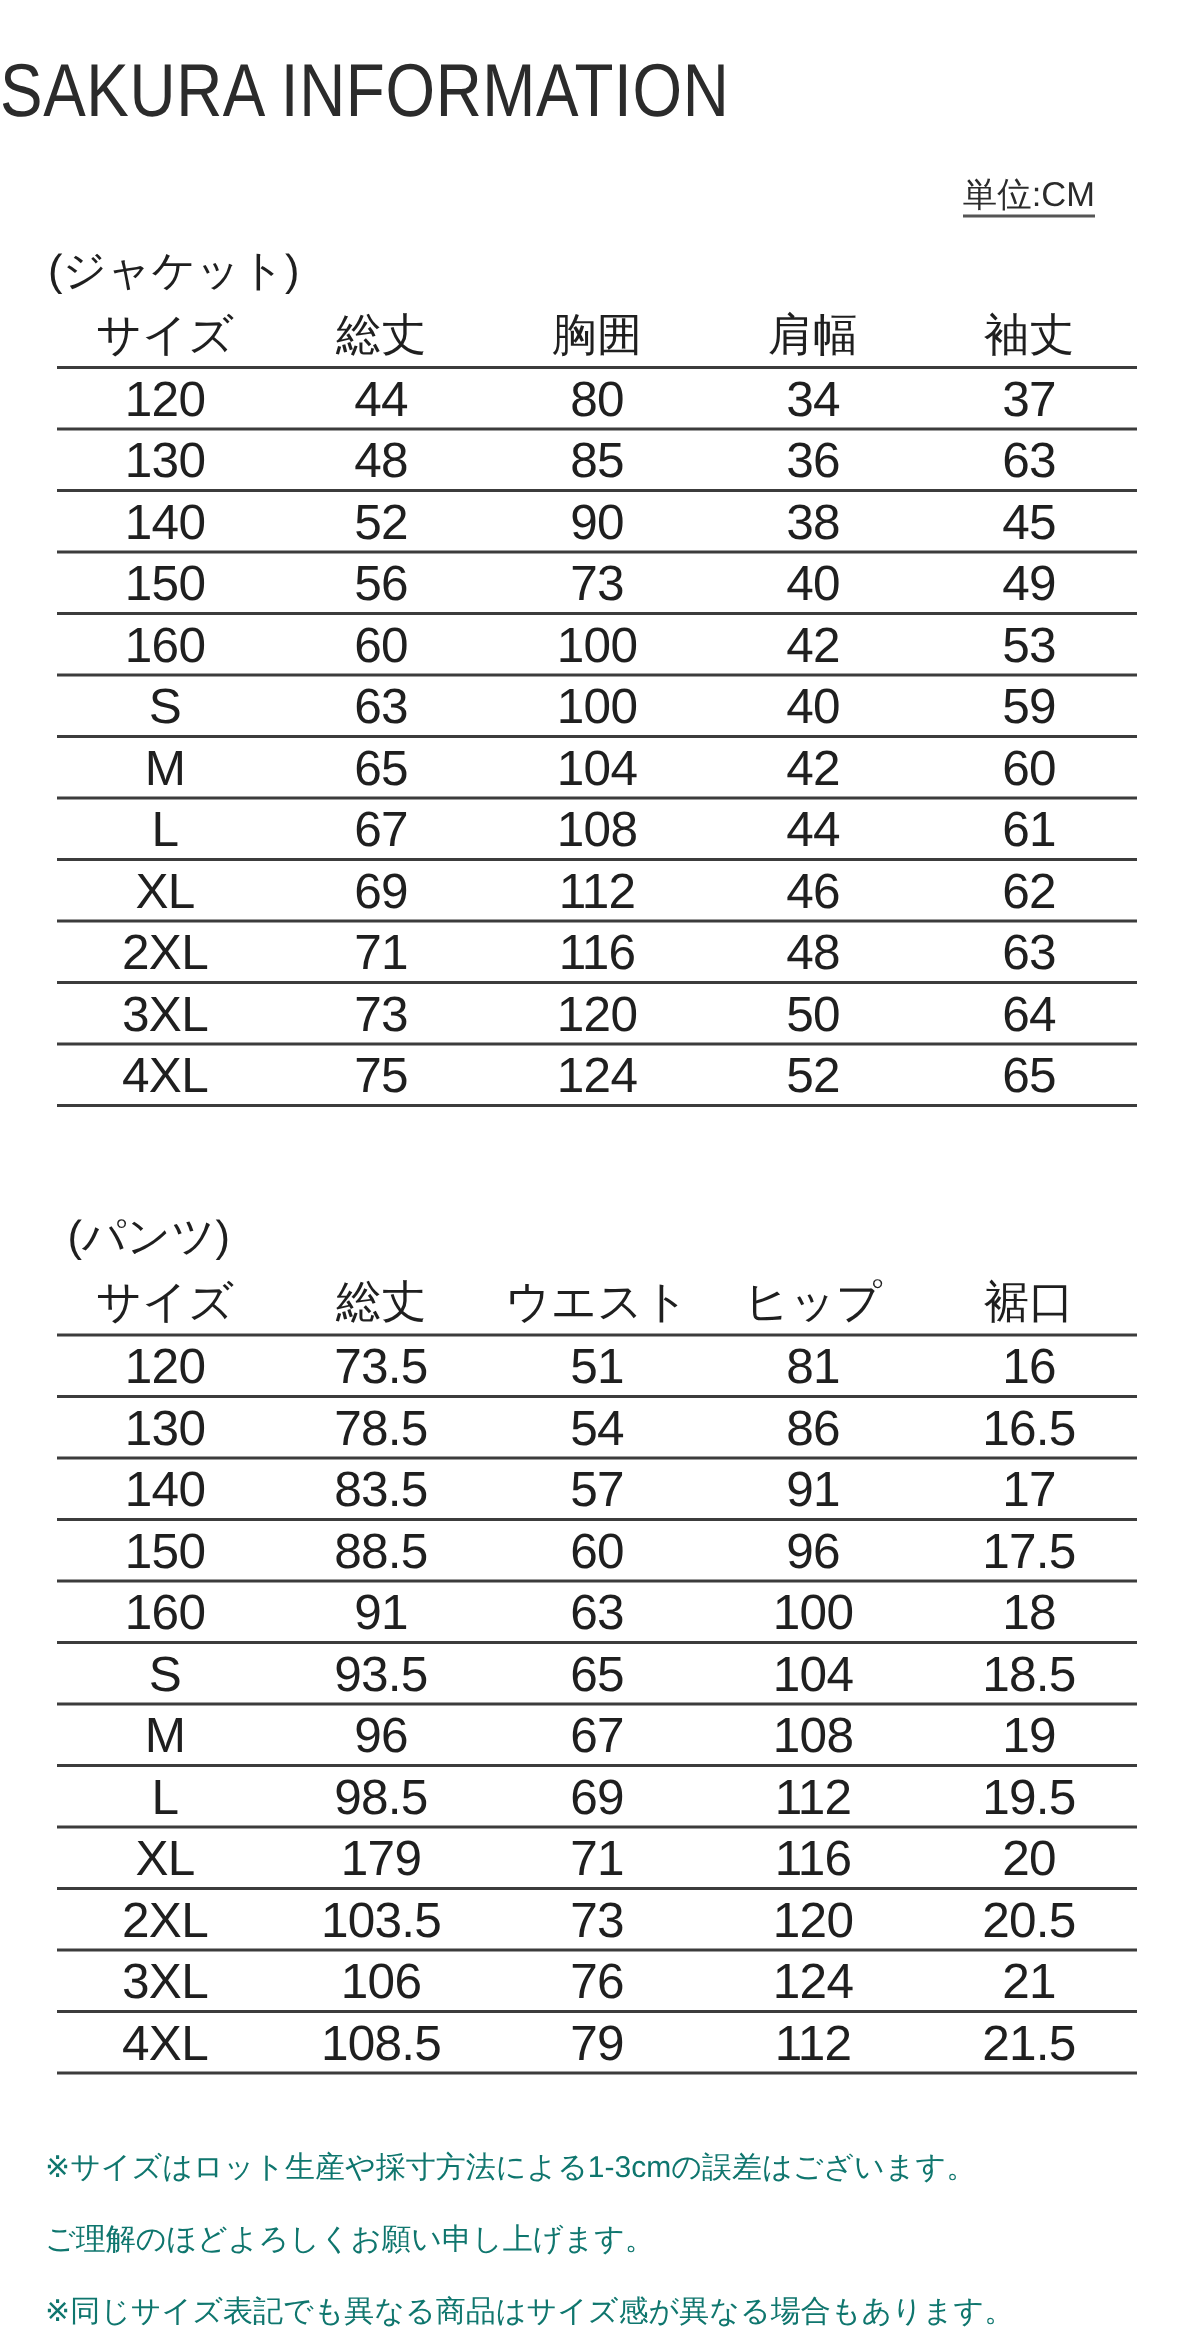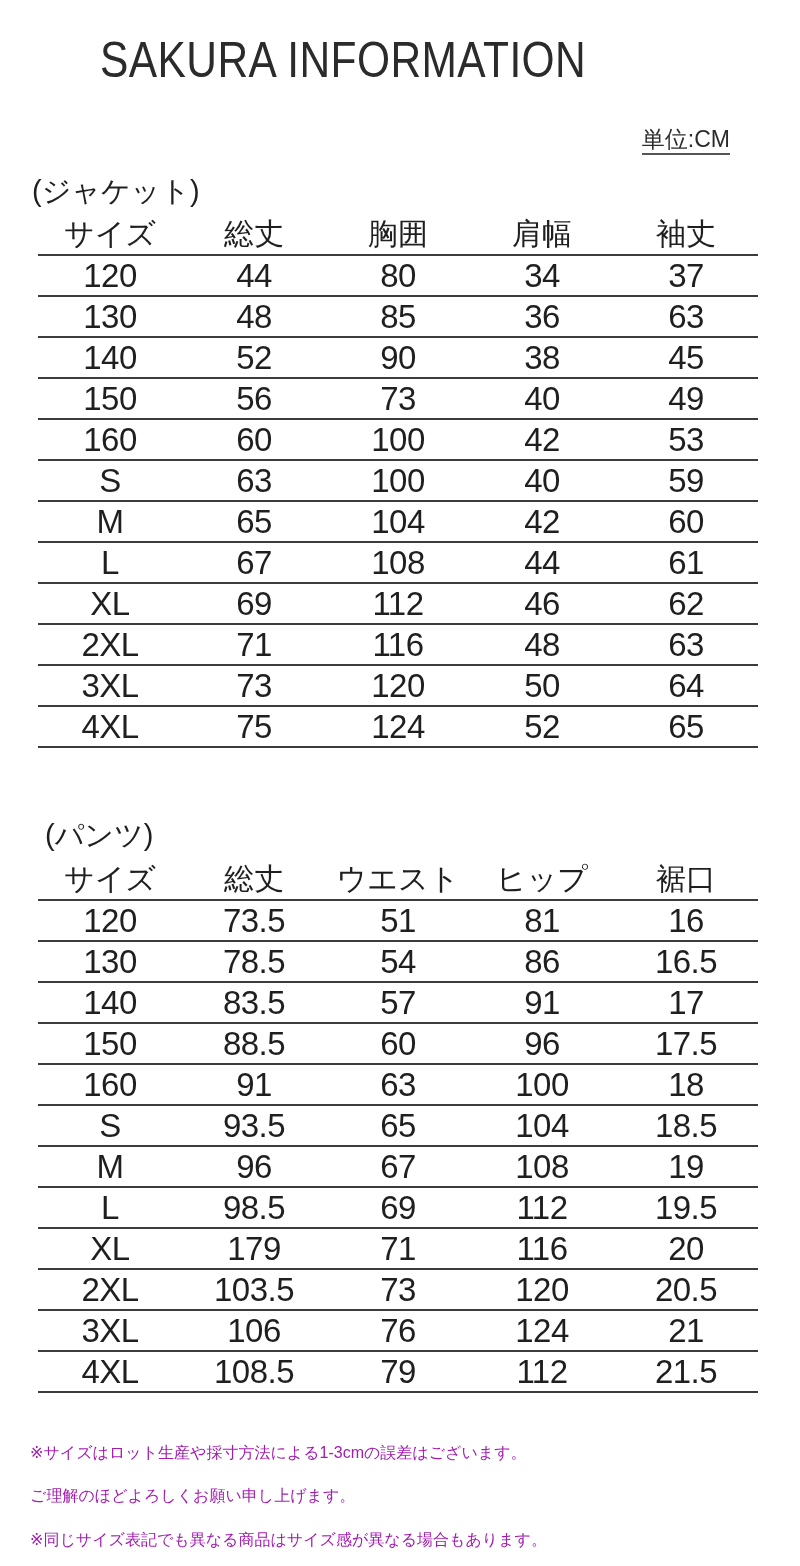--- a/index.html
+++ b/index.html
@@ -15,7 +15,6 @@
 
   .title {
     padding-top: 30px;
-    padding-left: 100px;
     font-size: 50px;
     font-weight: 400;
     line-height: 1.2;

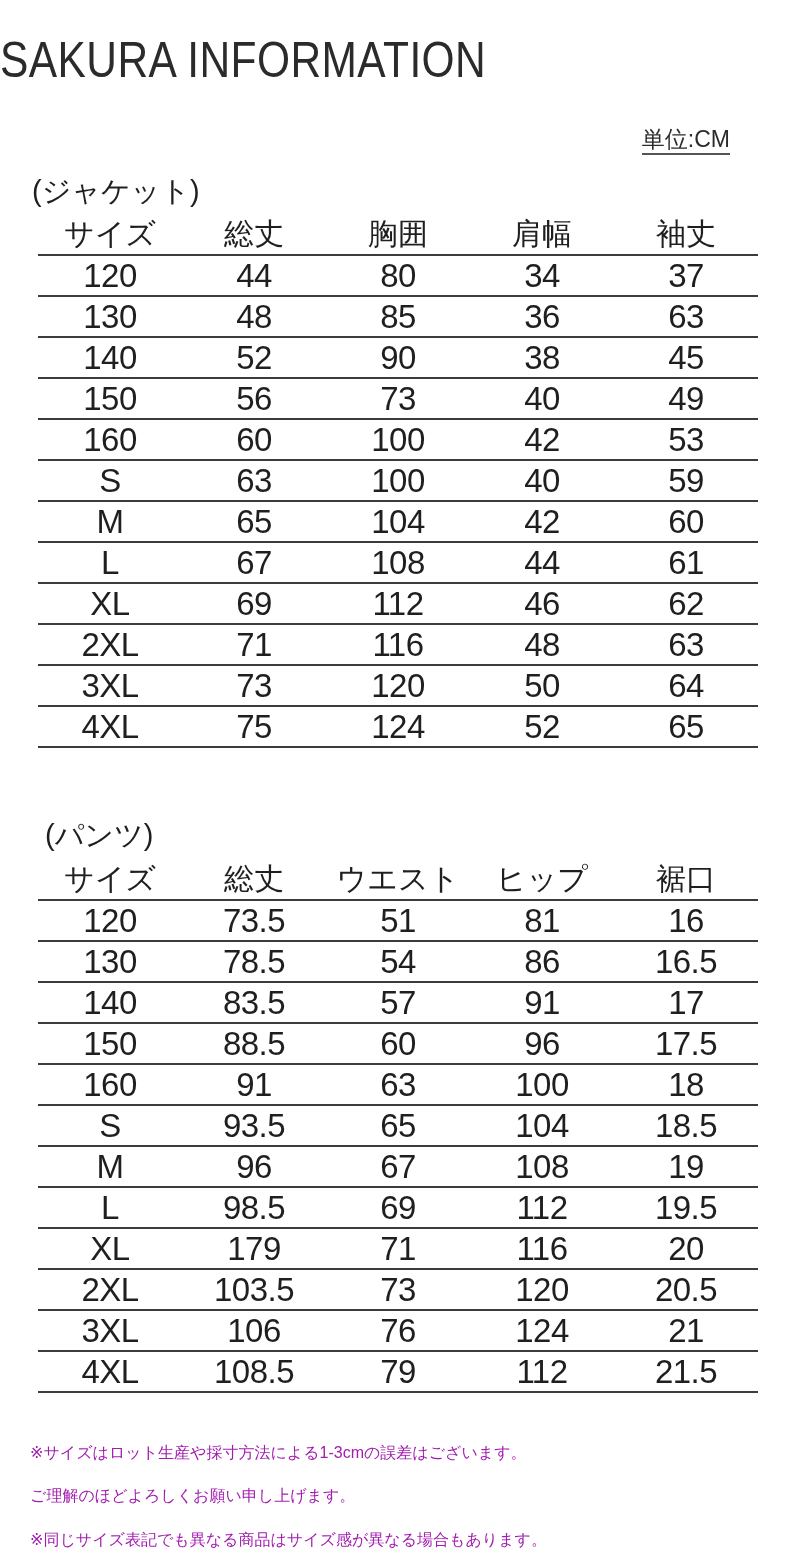--- a/index.html
+++ b/index.html
@@ -29,7 +29,7 @@
   }
 
   .unit-row {
-    margin-top: 36px;
+    margin-top: 26px;
     padding-right: 70px;
     text-align: right;
     font-size: 23px;

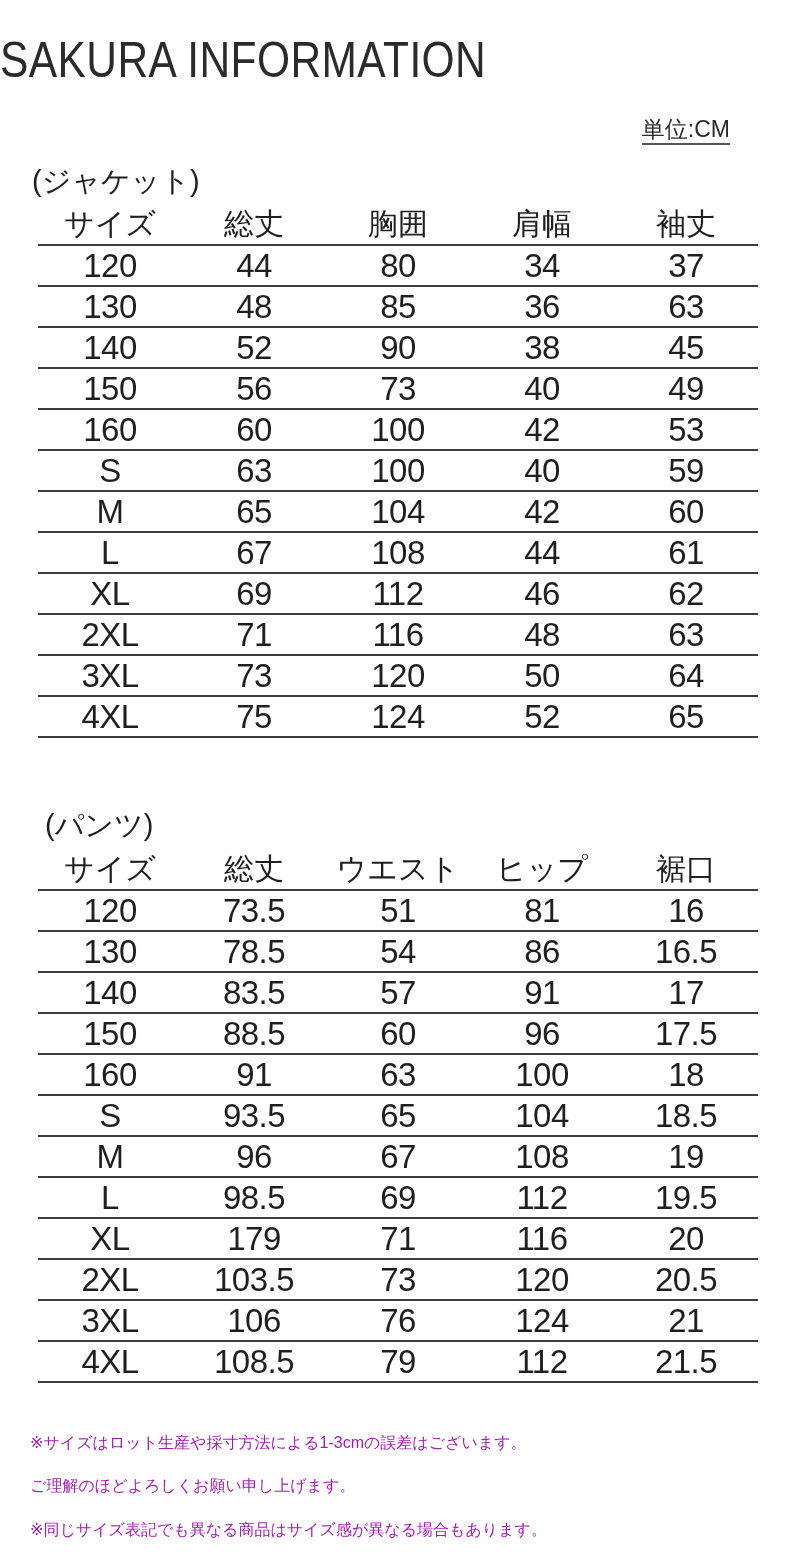--- a/index.html
+++ b/index.html
@@ -78,10 +78,10 @@
     margin: 50px 0 0 30px;
   }
   .notes p {
-    font-size: 16px;
+    font-size: 20px;
     line-height: 1.2;
     margin-bottom: 24px;
-    color: #a21caf;
+    color: #0f766e;
     white-space: nowrap;
   }
 </style>

